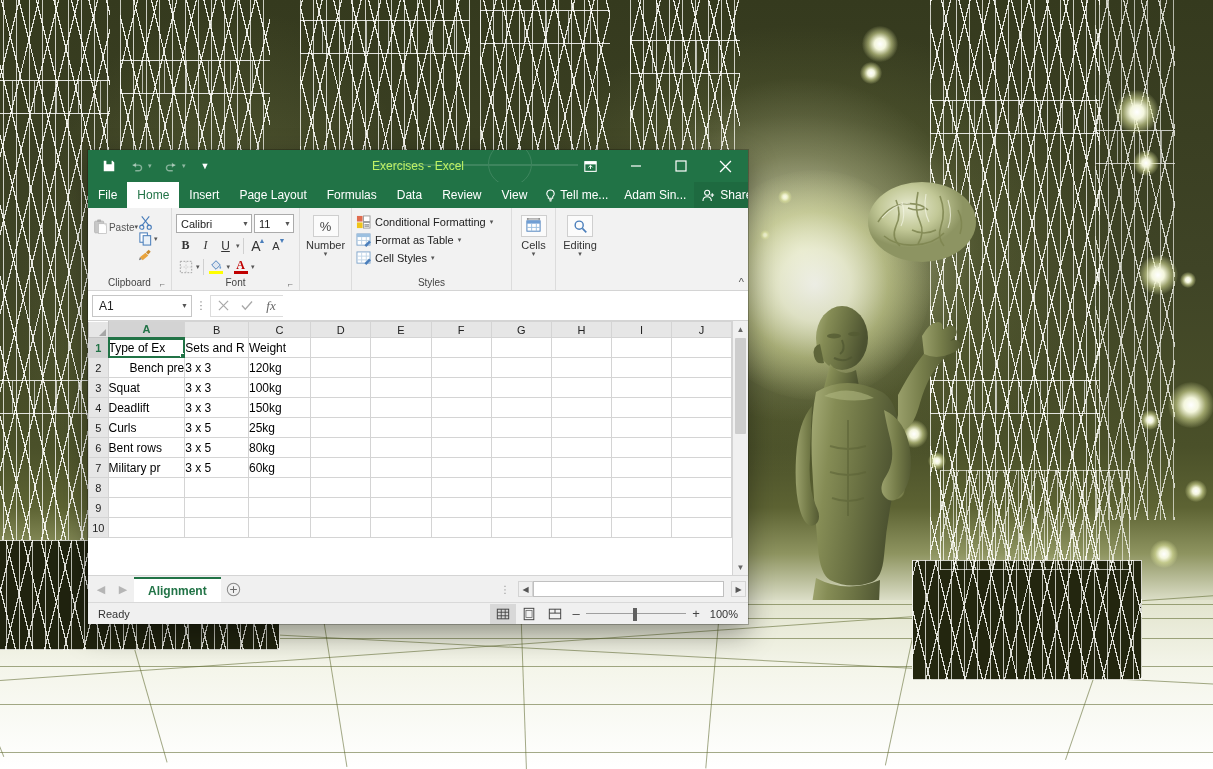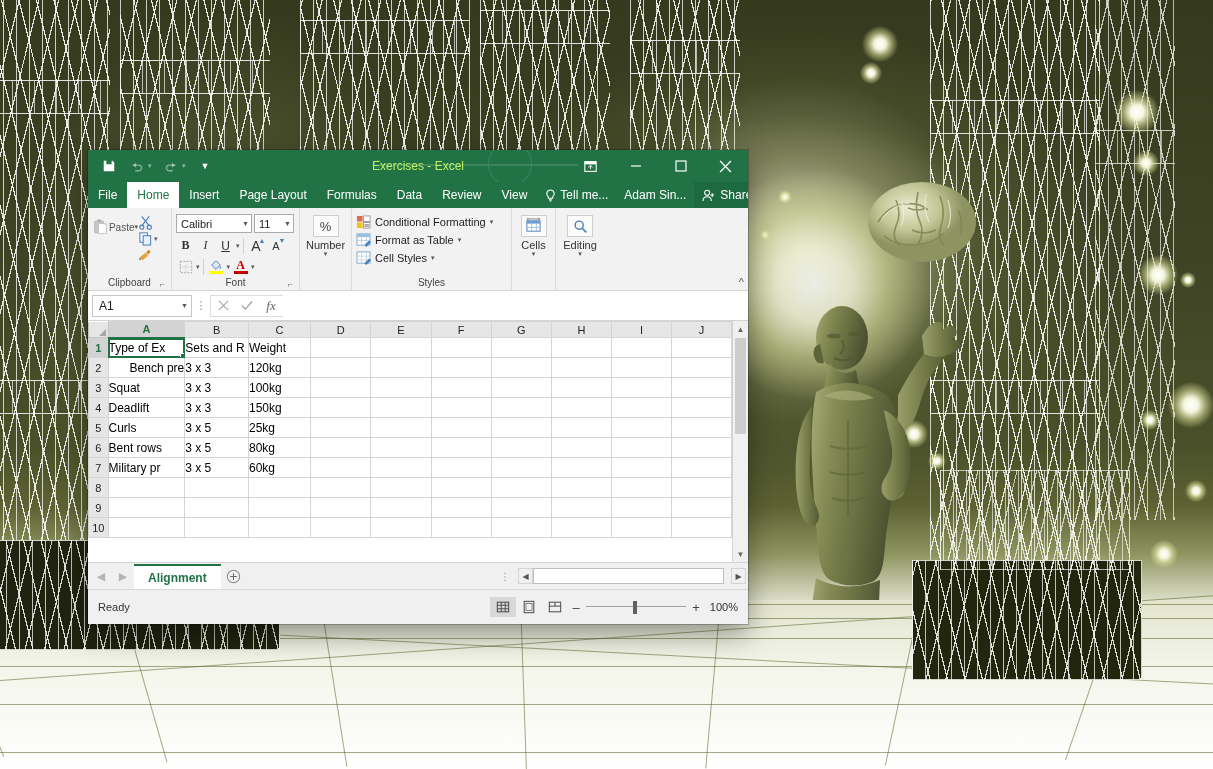--- a/index.html
+++ b/index.html
@@ -208,7 +208,7 @@
 
   
   #statusbar { flex:0 0 22px; display:flex; align-items:center; background:#f0f0f0;
-               border-top:1px solid #d9d9d9; font-size:11px; color:#333; padding:7px 6px; }
+               border-top:1px solid #d9d9d9; font-size:11px; color:#333; padding:0 6px; }
   #status-text { padding-left:4px; }
   #status-right { margin-left:auto; display:flex; align-items:center; gap:0; }
   .viewbtn { width:26px; height:20px; display:flex; align-items:center; justify-content:center; }

